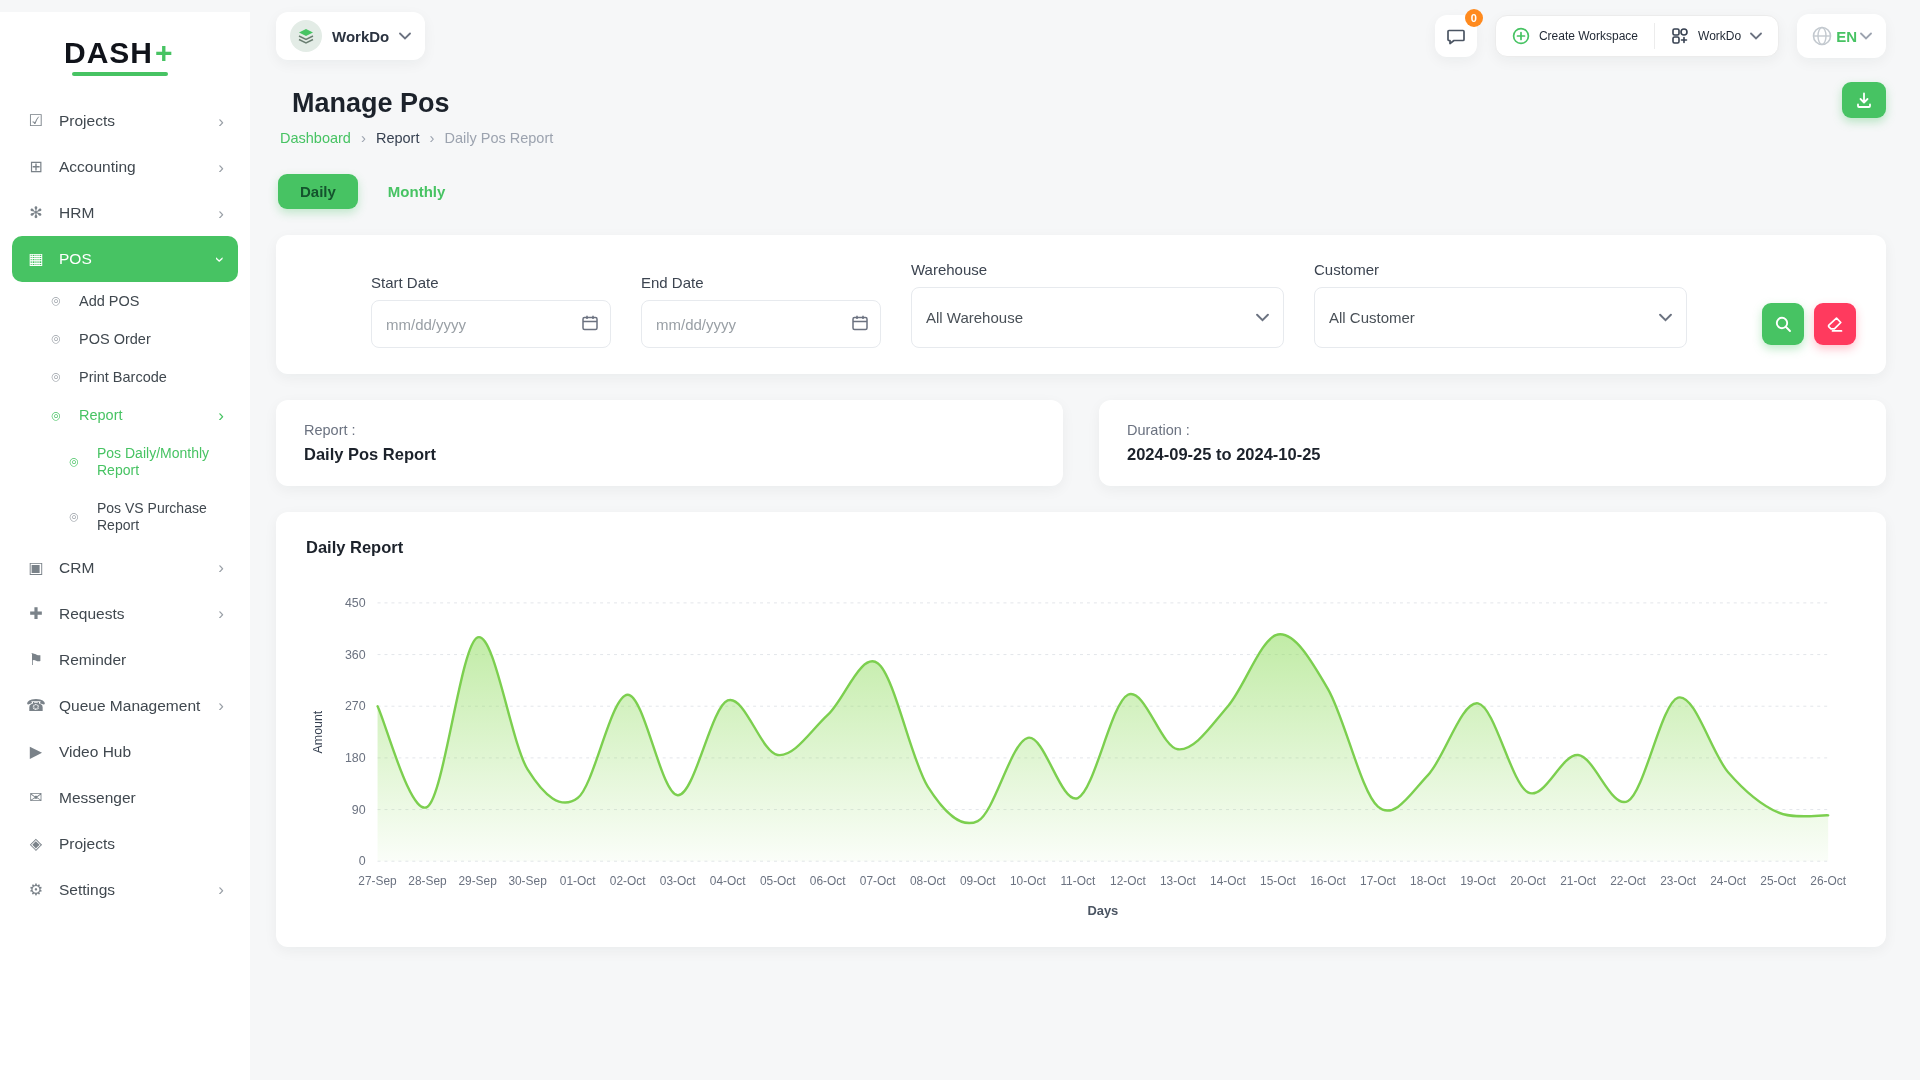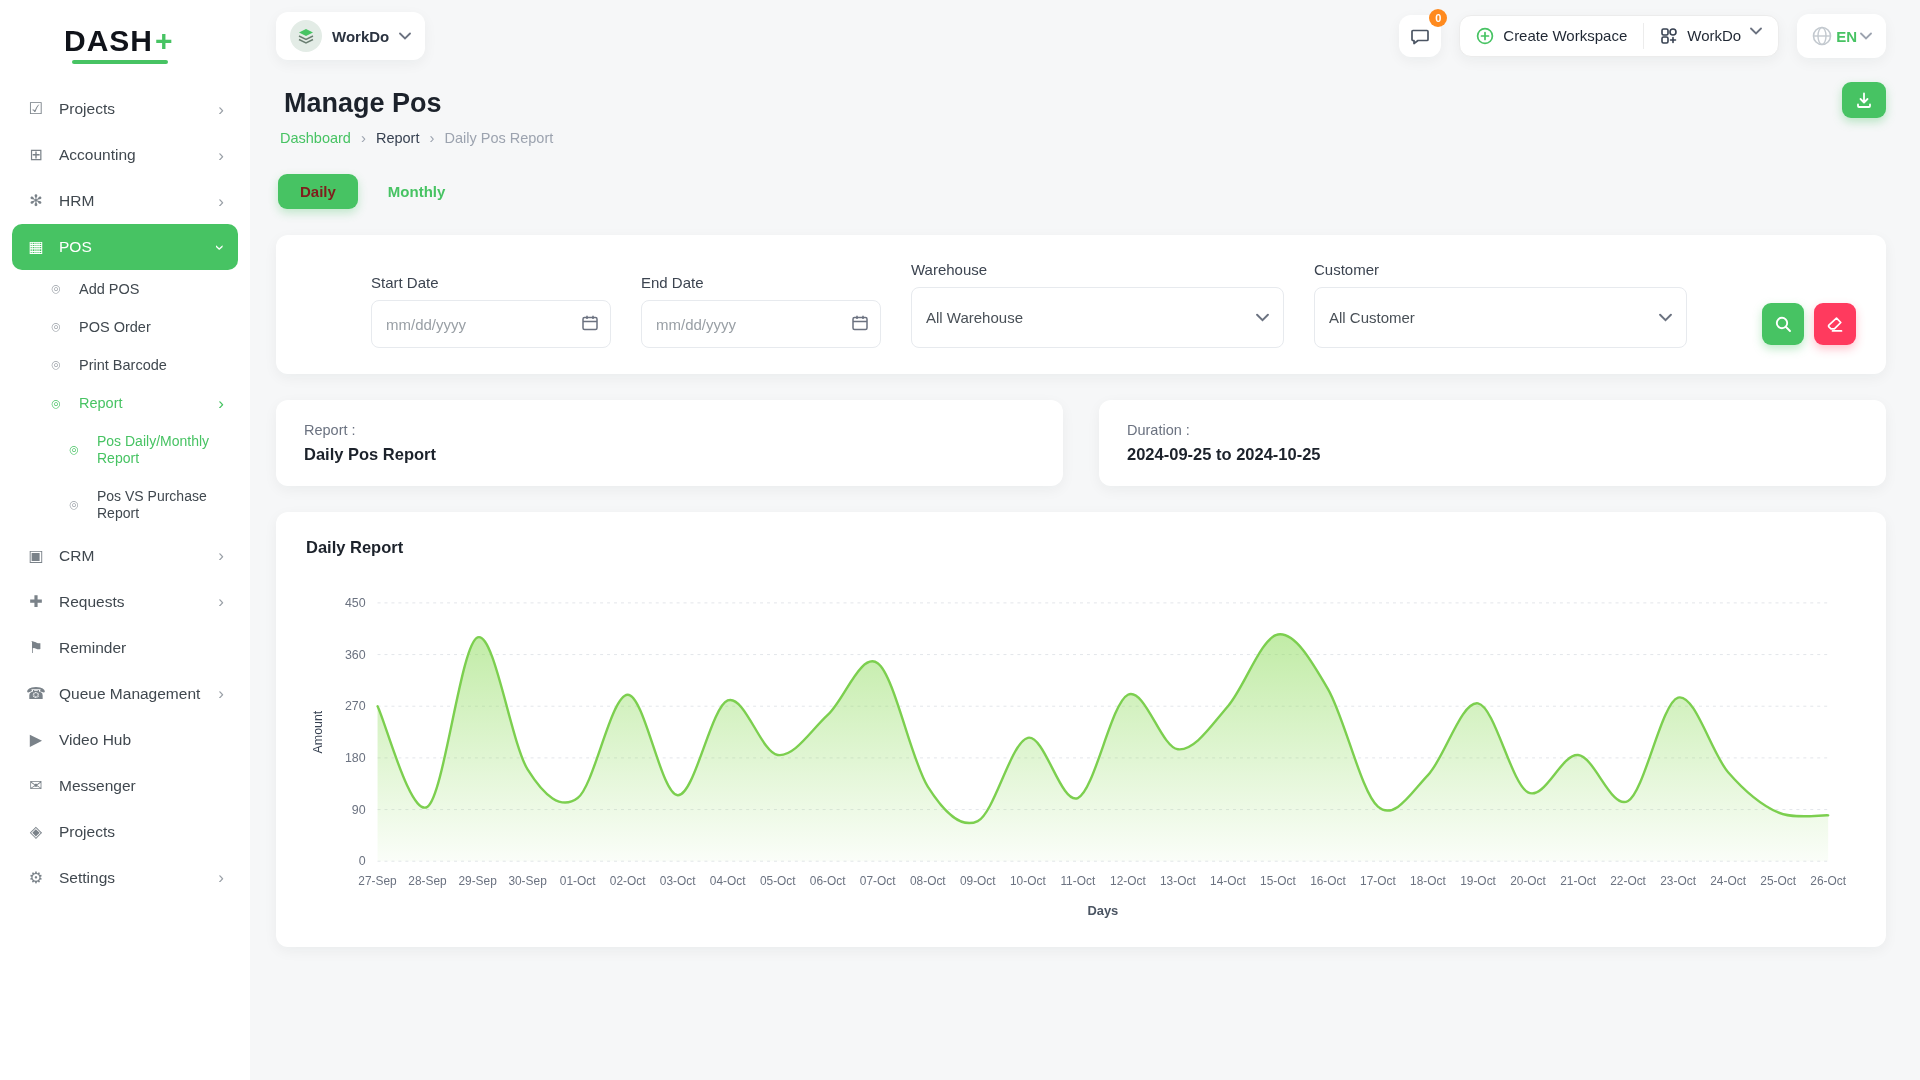--- a/index.html
+++ b/index.html
@@ -20,7 +20,7 @@
     font-family:"Liberation Sans","DejaVu Sans",sans-serif;
   }
   
-  .sidebar{position:fixed;left:0;top:0;bottom:0;width:250px;background:#fff;z-index:20}
+  .sidebar{position:fixed;left:0;top:12px;bottom:0;width:250px;background:#fff;z-index:20}
   .logo{padding:24px 0 10px 64px;font-size:30px;font-weight:800;letter-spacing:1px;cursor:pointer}
   .logo-text{color:#10131a}
   .logo-accent{color:var(--primary);margin-left:2px}

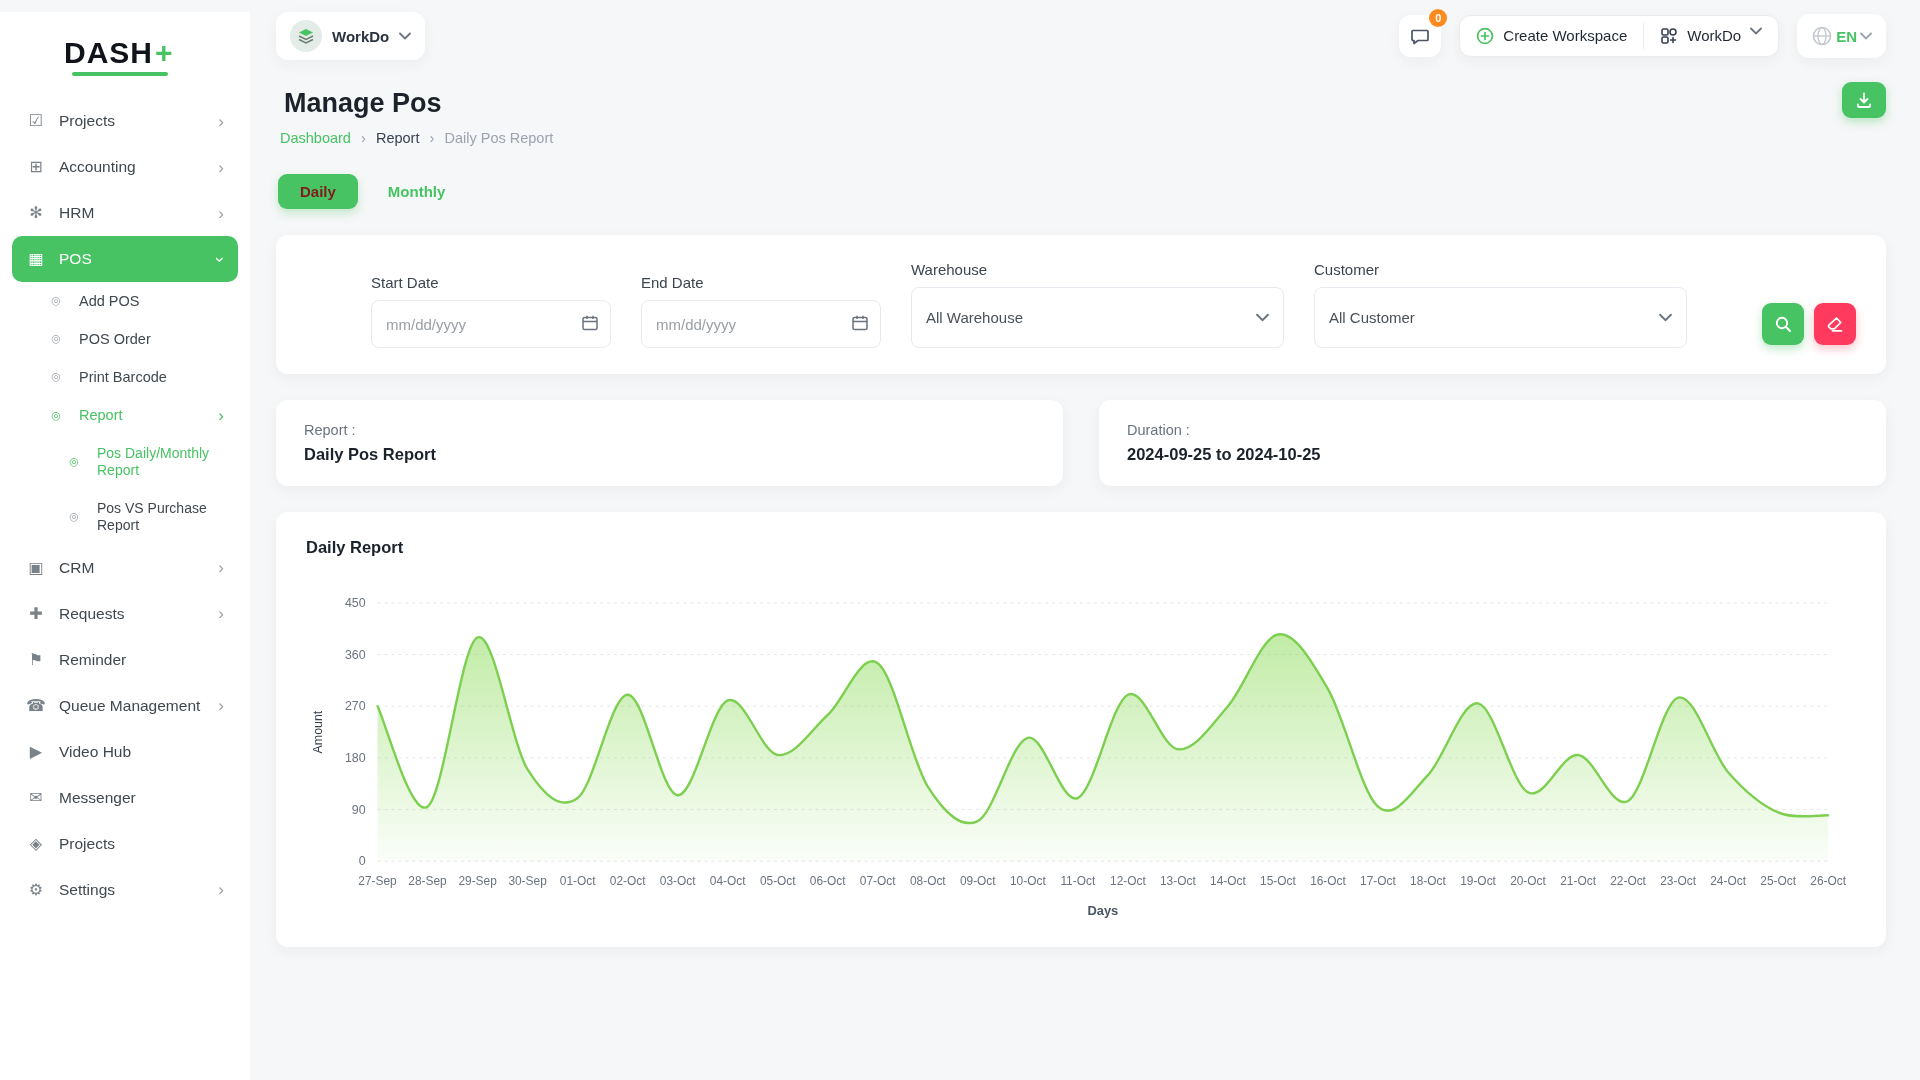--- a/index.html
+++ b/index.html
@@ -51,7 +51,7 @@
   .badge{position:absolute;top:-6px;right:-6px;min-width:18px;height:18px;border-radius:9px;
     background:var(--badge);color:#fff;font-size:11px;font-weight:700;display:flex;align-items:center;justify-content:center;padding:0 4px}
   .pill-group{display:flex;align-items:center;background:#fff;border:1px solid #ececec;border-radius:12px;box-shadow:var(--card-shadow)}
-  .pill-btn{display:flex;align-items:flex-start;gap:9px;padding:11px 16px;font-size:15px;color:#1f2733;cursor:pointer;white-space:nowrap}
+  .pill-btn{display:flex;align-items:center;gap:9px;padding:11px 16px;font-size:12px;color:#1f2733;cursor:pointer;white-space:nowrap}
   .pill-divider{width:1px;height:26px;background:#ececec}
   .lang-chip{display:flex;align-items:center;gap:3px;background:#fff;border-radius:12px;
     box-shadow:var(--card-shadow);padding:11px 14px;cursor:pointer;font-size:15px;font-weight:700;color:var(--primary)}

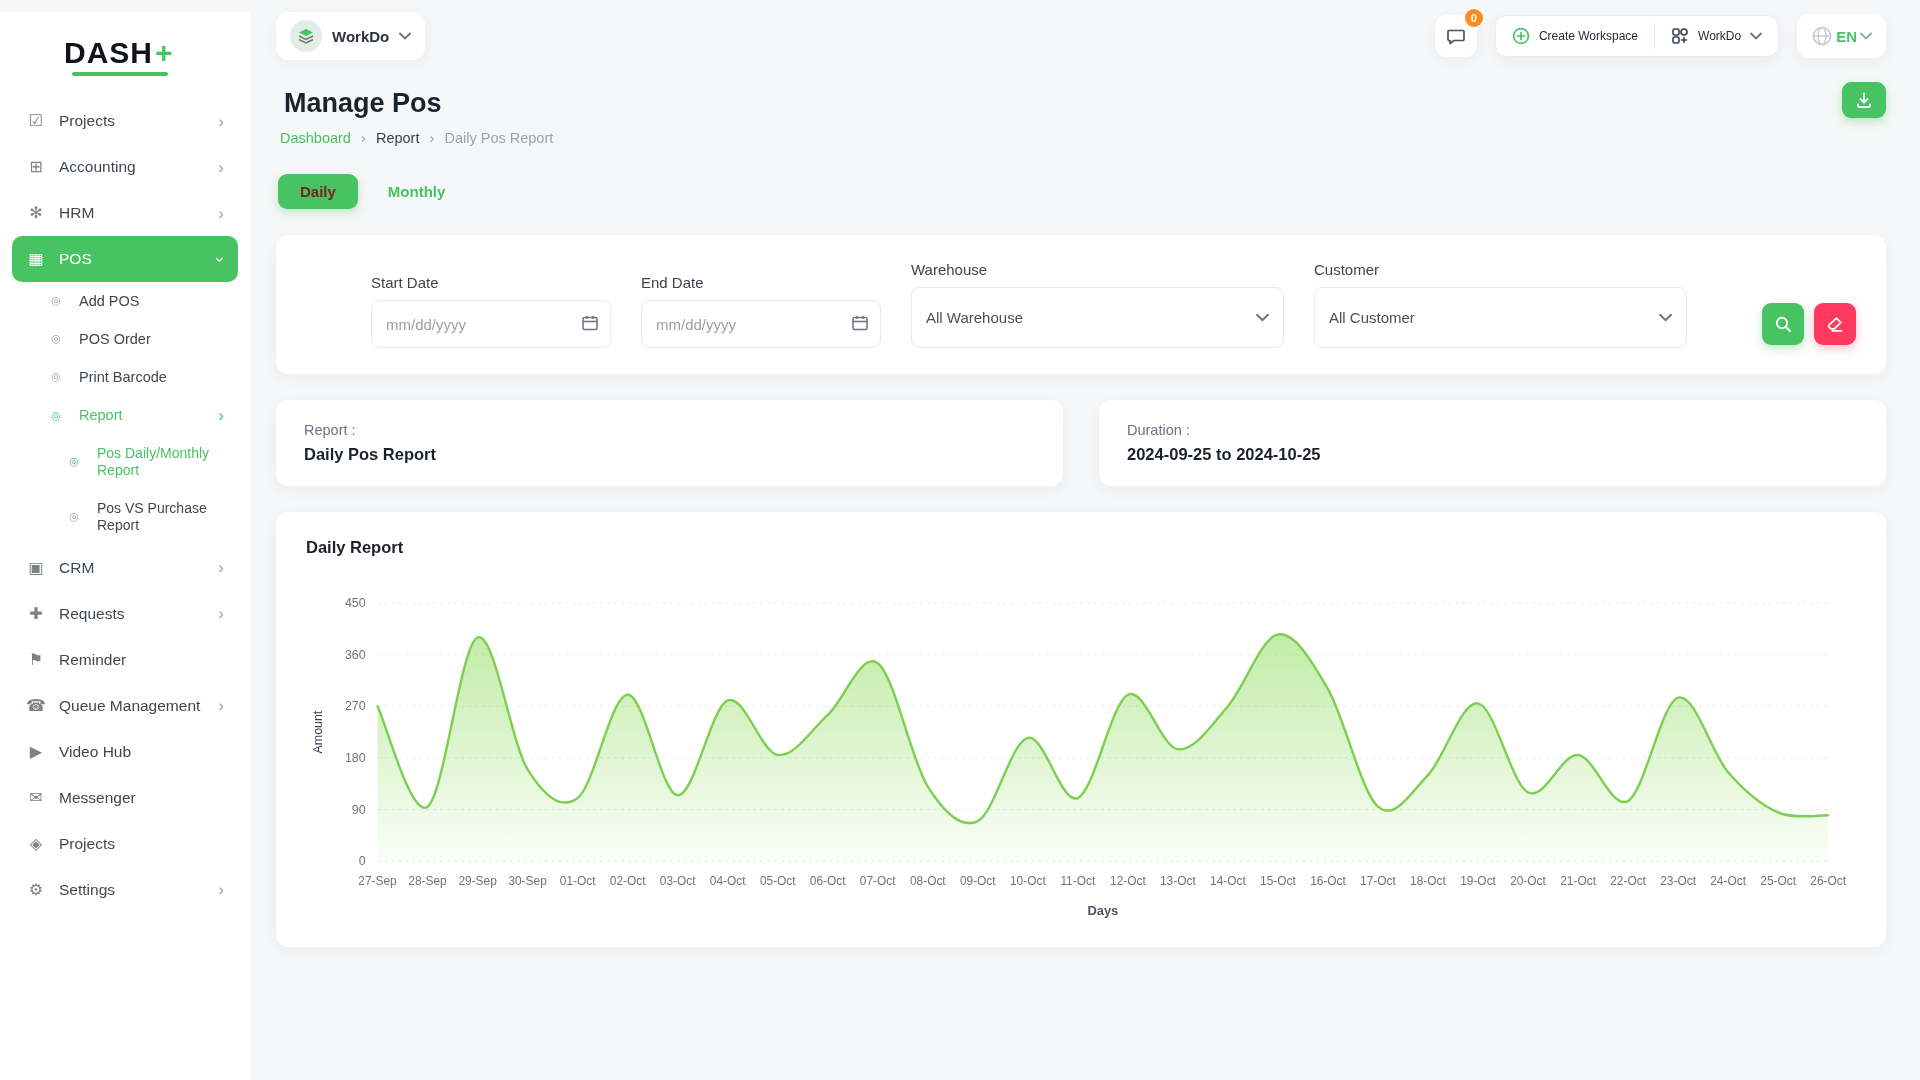--- a/index.html
+++ b/index.html
@@ -58,7 +58,7 @@
   
   .content{padding:10px 34px 0 26px}
   .title-row{display:flex;align-items:flex-start}
-  h1{margin:6px 0 0 8px;font-size:27px;font-weight:700;color:#1c222b}
+  h1{margin:6px 0 0 16px;font-size:27px;font-weight:700;color:#1c222b}
   .dl-btn{margin-left:auto;width:44px;height:36px;border:none;border-radius:9px;background:var(--primary);
     display:flex;align-items:center;justify-content:center;cursor:pointer;box-shadow:0 4px 10px rgba(71,195,99,.35)}
   .breadcrumb{display:flex;align-items:center;gap:10px;margin:10px 0 0 4px;font-size:14.5px}

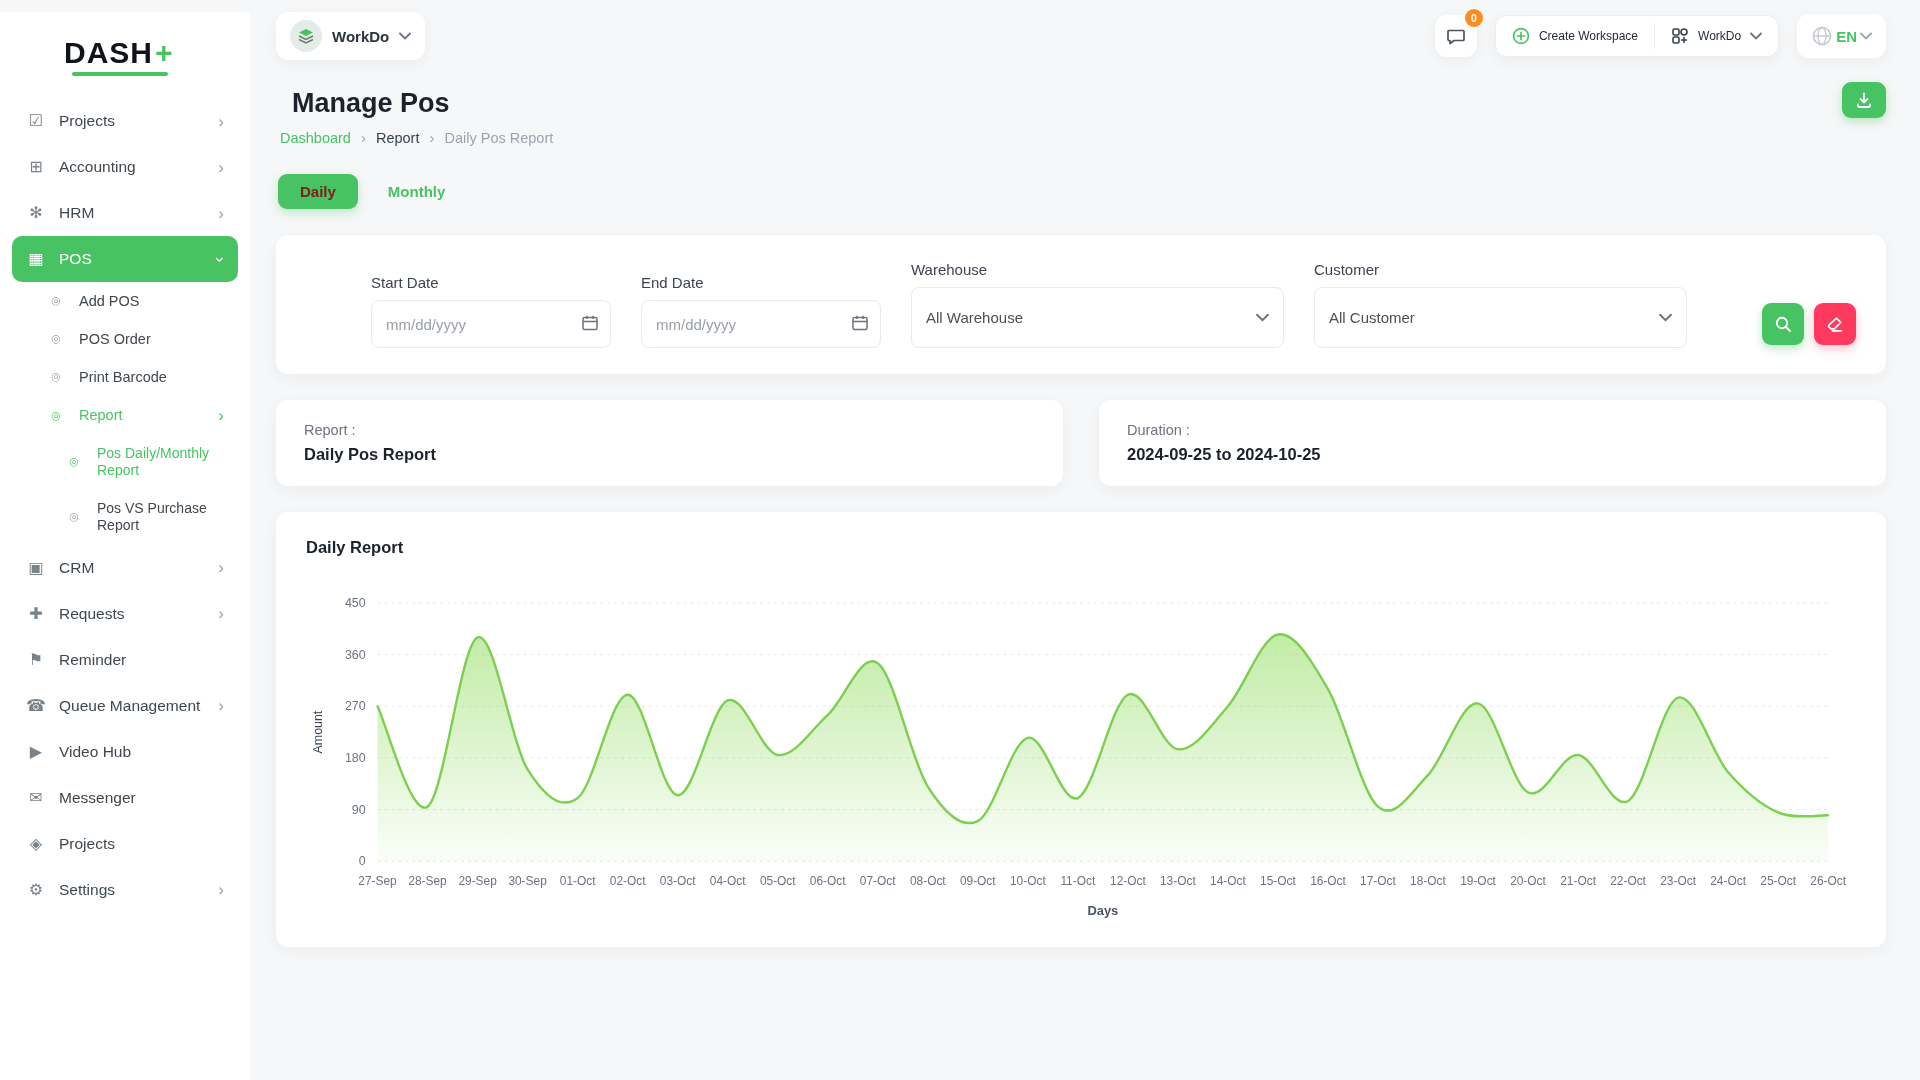--- a/index.html
+++ b/index.html
@@ -67,7 +67,7 @@
   .breadcrumb .crumb-muted{color:#9ca3af;cursor:default}
   .breadcrumb .sep{color:#9ca3af;font-size:15px}
   .tabs{display:flex;align-items:center;gap:26px;margin:28px 0 0 2px}
-  .tab-active{background:var(--primary);color:#7f1d1d;border:none;border-radius:9px;padding:9px 22px;
+  .tab-active{background:var(--primary);color:#14532d;border:none;border-radius:9px;padding:9px 22px;
     font-size:15px;font-weight:600;cursor:pointer;box-shadow:0 4px 10px rgba(71,195,99,.3)}
   .tab-plain{background:none;border:none;color:var(--primary);font-size:15px;font-weight:700;cursor:pointer;padding:9px 4px}
   .card{background:#fff;border-radius:12px;box-shadow:var(--card-shadow)}

